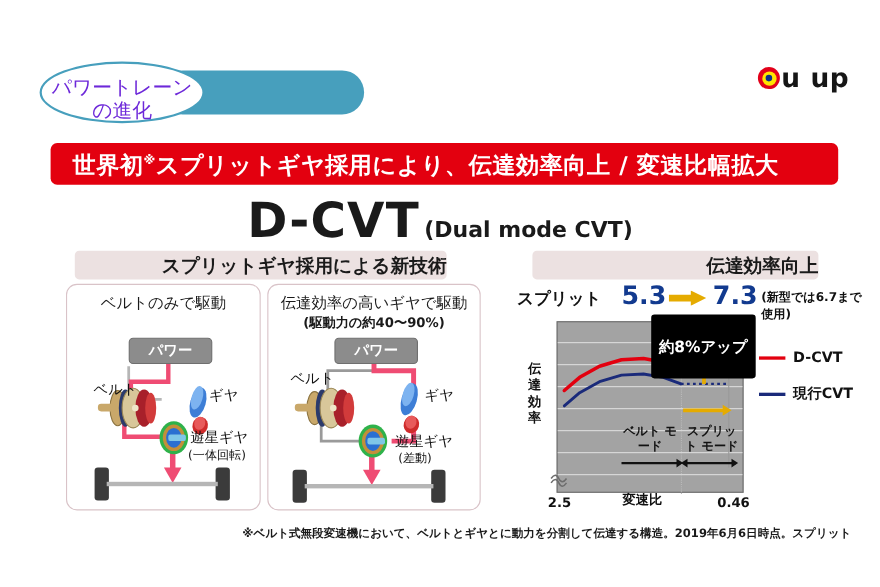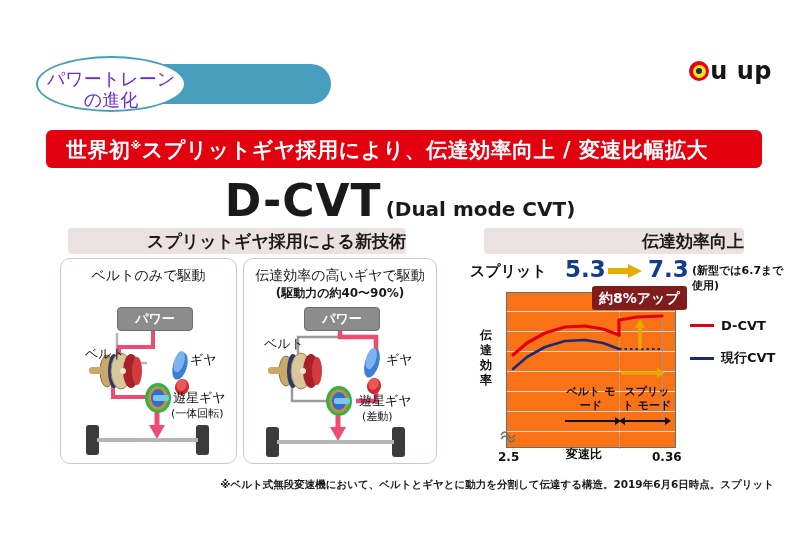--- a/index.html
+++ b/index.html
@@ -153,7 +153,7 @@
   .xlabel { position: absolute; top: 158px; left: 96px; font-size: 12px; font-weight: bold; color: #111; }
   .badge8 {
     position: absolute; left: 122px; top: -2px;
-    background: #7f1d1d; border-radius: 3px; padding: 2px 7px;
+    background: #000000; border-radius: 3px; padding: 19px 7px;
   }
   .badge8 span { font-size: 14px; font-weight: bold; color: #ffffff; white-space: nowrap; }
   .legend { position: absolute; left: 220px; top: 30px; }

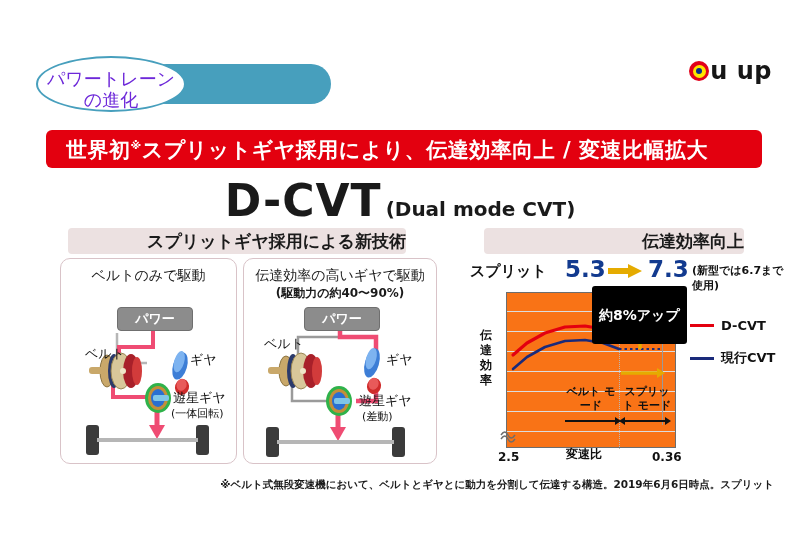--- a/index.html
+++ b/index.html
@@ -138,7 +138,7 @@
   .chart-area { position: absolute; left: 470px; top: 288px; width: 320px; height: 185px; }
   .plot {
     position: absolute; left: 36px; top: 4px; width: 170px; height: 156px;
-    border: 1.5px solid #6d6d6d; background: #f97316; box-sizing: border-box;
+    border: 1.5px solid #6d6d6d; background: #a3a3a3; box-sizing: border-box;
   }
   .grid-line { position: absolute; left: 0; right: 0; height: 1px; background: #dcdcdc; }
   .ylabel {

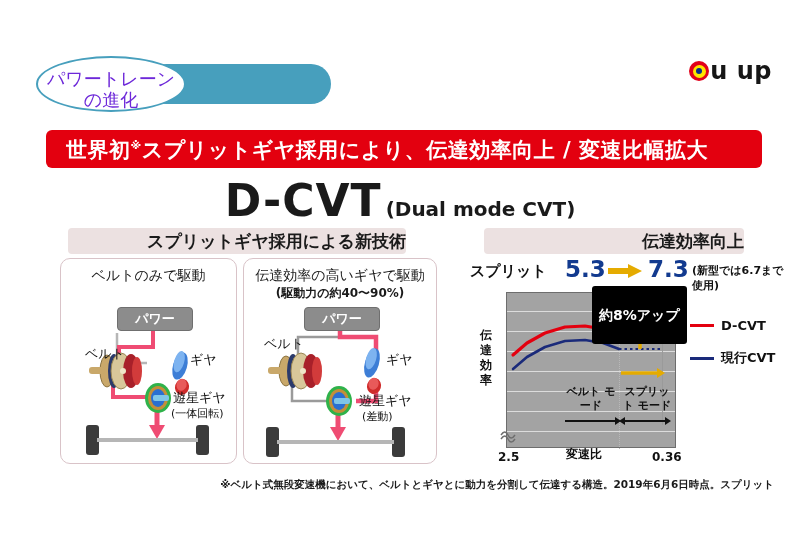--- a/index.html
+++ b/index.html
@@ -397,7 +397,7 @@
     </div>
 
     <div class="xtick xtick-left">2.5</div>
-    <div class="xtick xtick-right">0.36</div>
+    <div class="xtick xtick-right">0.46</div>
     <div class="xlabel">変速比</div>
 
     <div class="legend">

